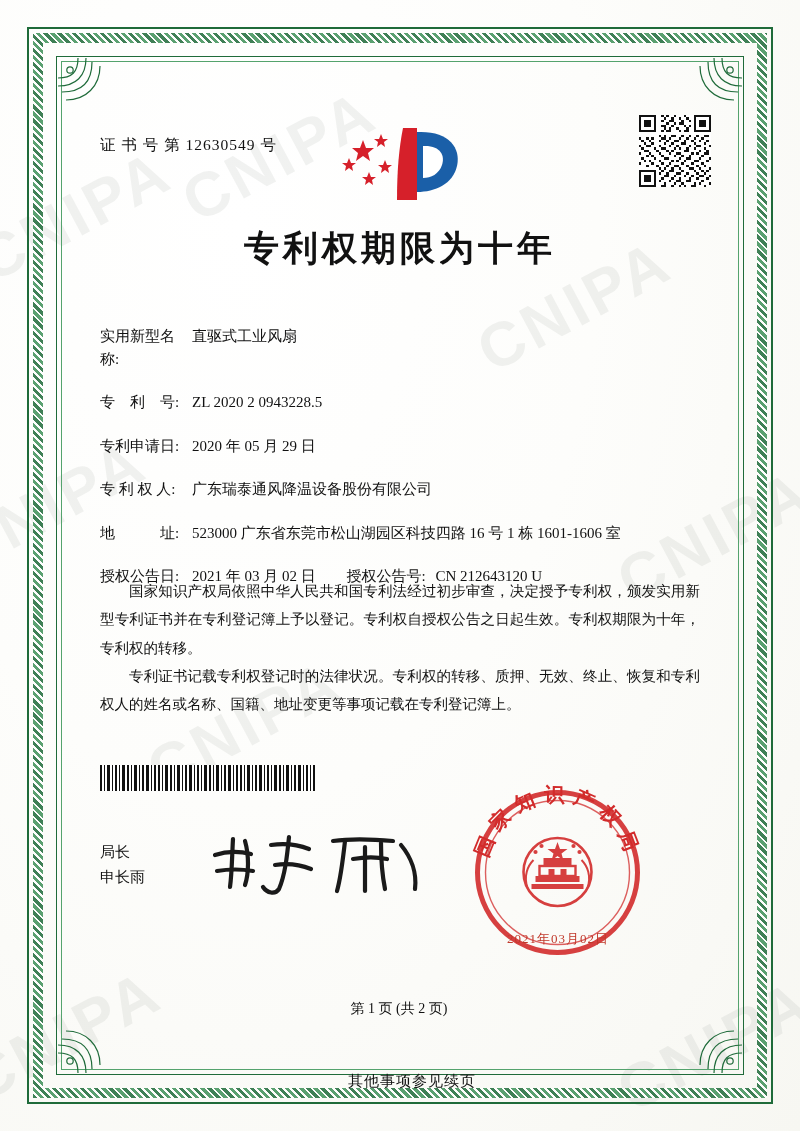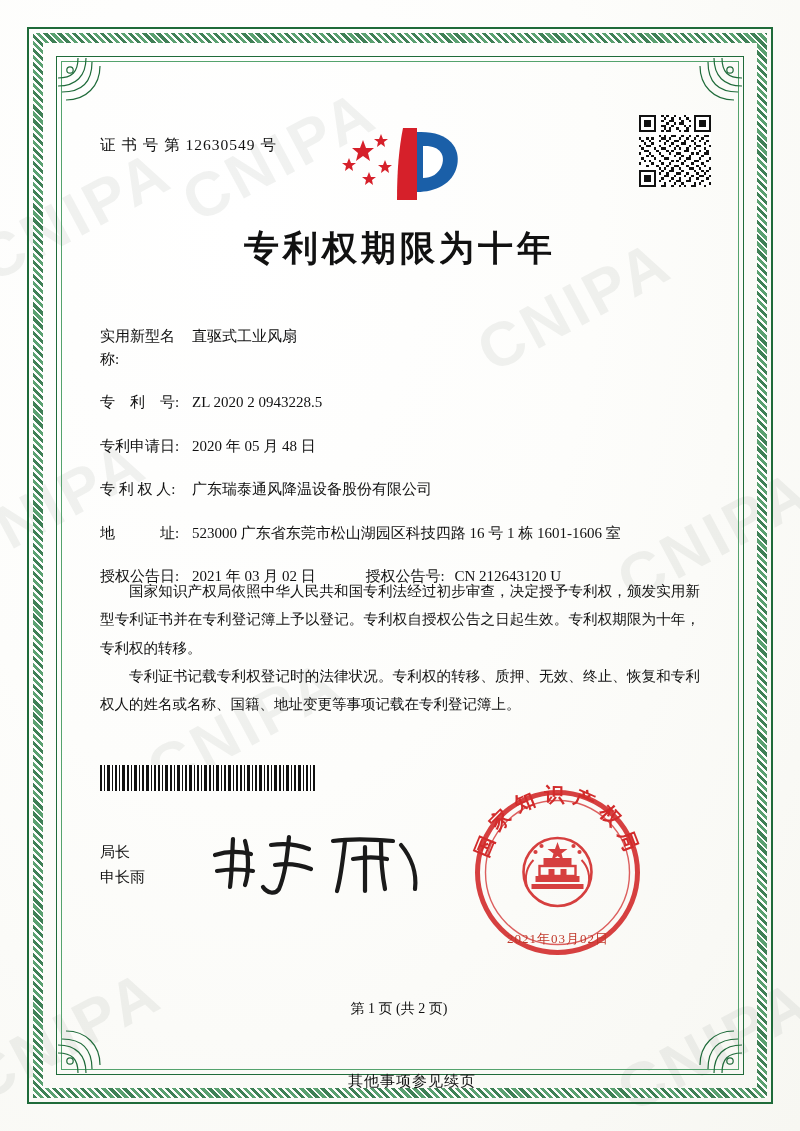--- a/index.html
+++ b/index.html
@@ -420,7 +420,7 @@
       </div>
       <div class="row">
         <div class="lbl">专利申请日:</div>
-        <div class="val">2020 年 05 月 48 日</div>
+        <div class="val">2020 年 05 月 29 日</div>
       </div>
       <div class="row">
         <div class="lbl">专 利 权 人:</div>

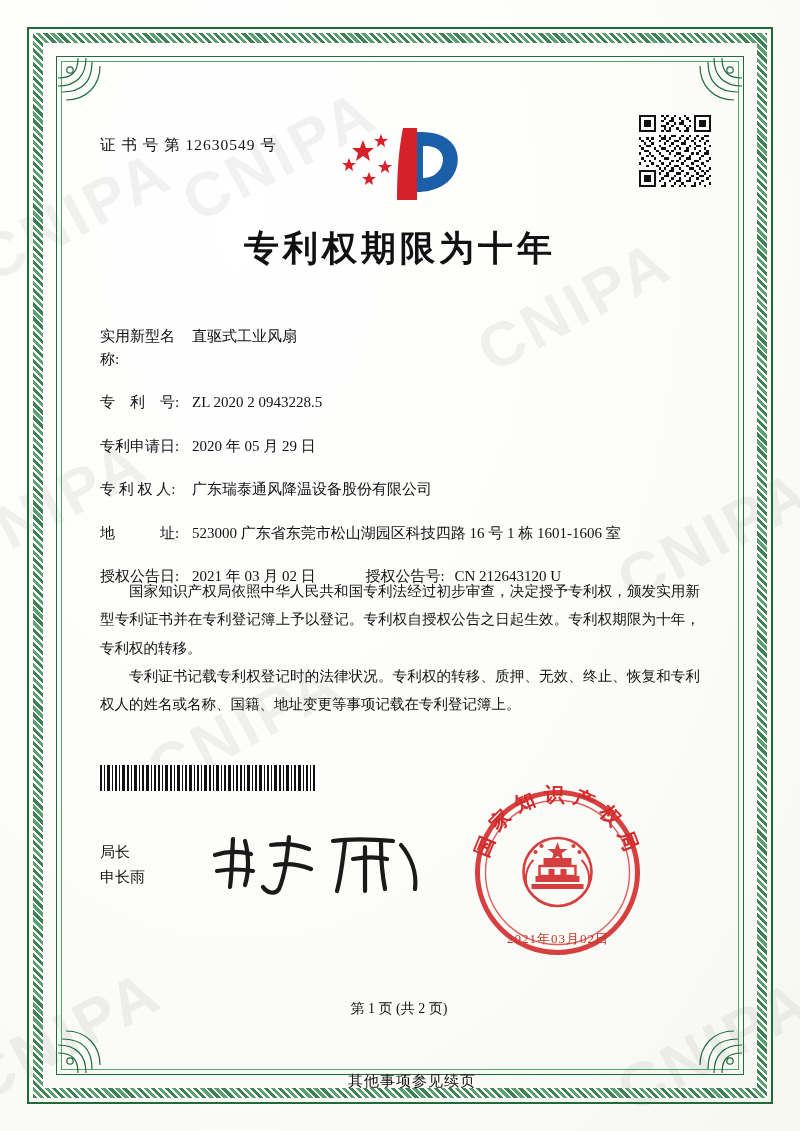--- a/index.html
+++ b/index.html
@@ -91,7 +91,7 @@
   .lbl{width:92px;flex:none;letter-spacing:0px;}
   .val{flex:1;}
   .row.pub{margin-bottom:0;}
-  .pub .seg2{margin-left:46px;text-align:center;}
+  .pub .seg2{margin-left:27px;text-align:center;}
 
   .para{
     position:absolute;left:25px;top:502px;width:600px;

